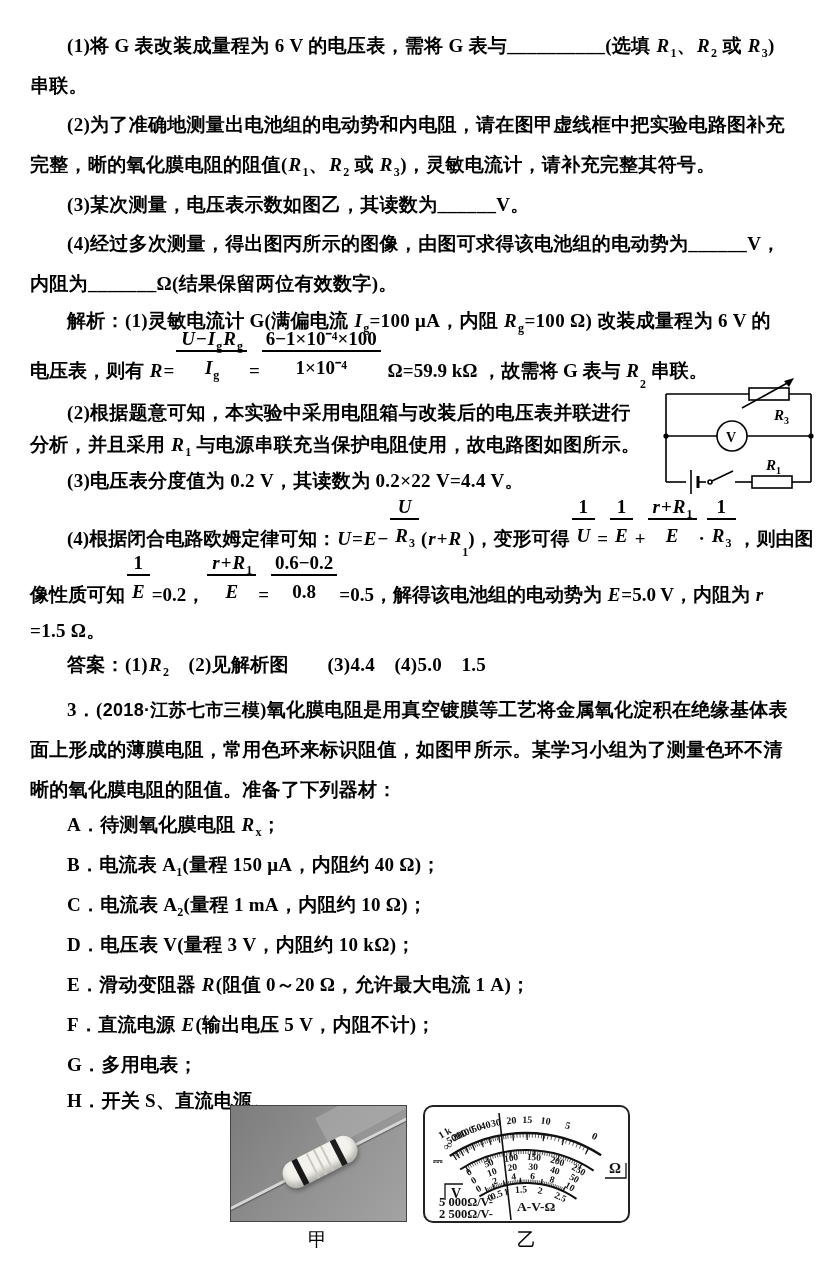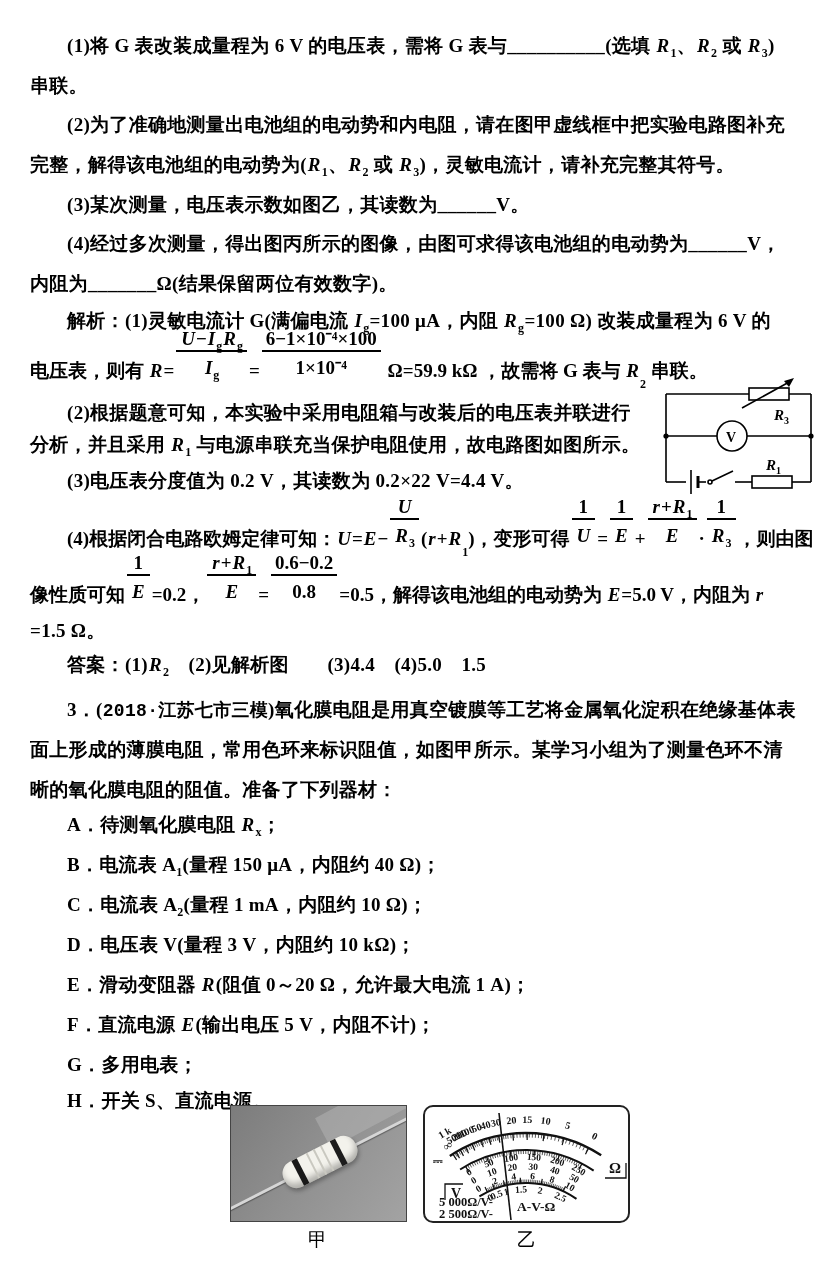--- a/index.html
+++ b/index.html
@@ -44,7 +44,7 @@
 <div class="ln" style="top:73px"><span>串联。</span></div>
 
 <div class="ln ind" style="top:112px"><span>(2)为了准确地测量出电池组的电动势和内电阻，请在图甲虚线框中把实验电路图补充</span></div>
-<div class="ln" style="top:152px"><span>完整，解得该电池组的电动势为(</span><i class="v">R</i><sub>1</sub><span>、</span><i class="v">R</i><sub>2</sub><span> 或 </span><i class="v">R</i><sub>3</sub><span>)，灵敏电流计，请补充完整其符号。</span></div>
+<div class="ln" style="top:152px"><span>完整，晰的氧化膜电阻的阻值(</span><i class="v">R</i><sub>1</sub><span>、</span><i class="v">R</i><sub>2</sub><span> 或 </span><i class="v">R</i><sub>3</sub><span>)，灵敏电流计，请补充完整其符号。</span></div>
 
 <div class="ln ind" style="top:192px"><span>(3)某次测量，电压表示数如图乙，其读数为______V。</span></div>
 

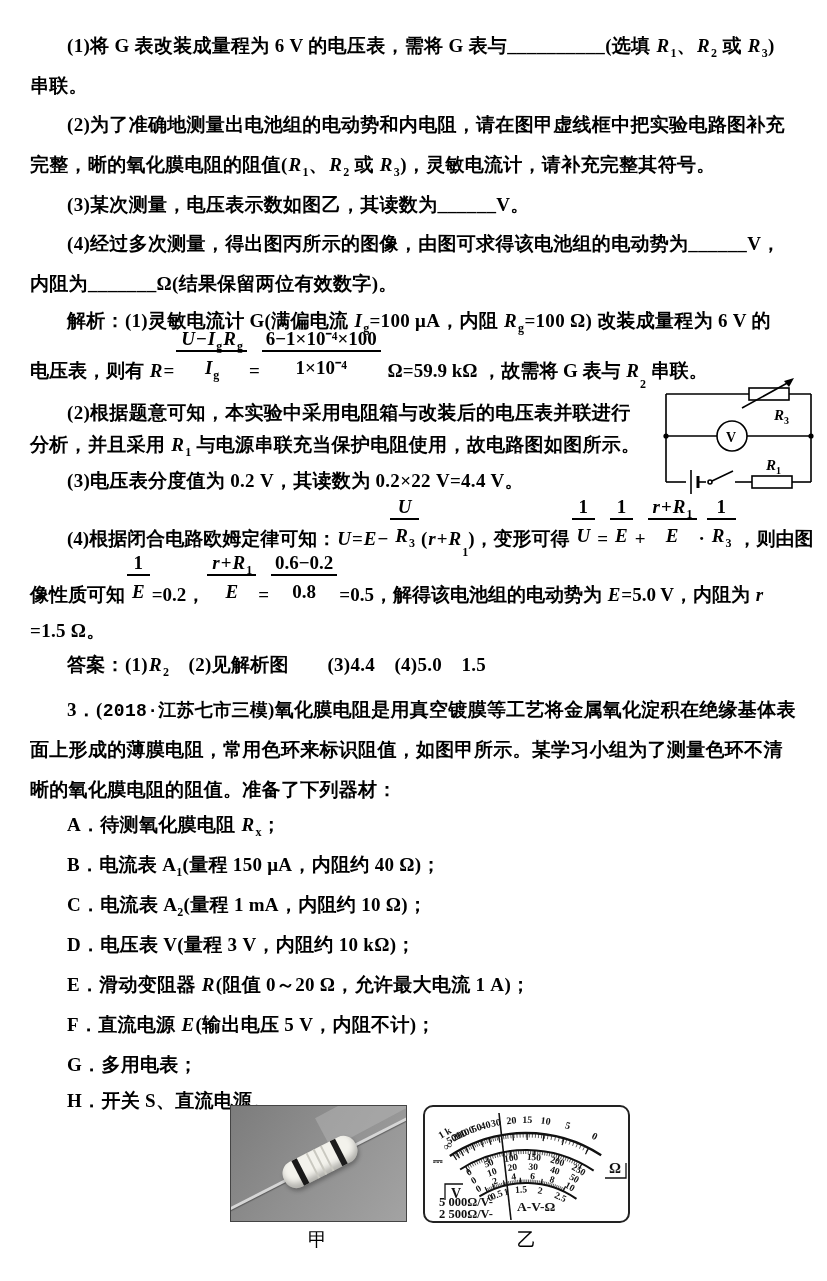--- a/index.html
+++ b/index.html
@@ -13,7 +13,7 @@
   .frac{display:inline-block;text-align:center;vertical-align:middle;margin:0 2px;letter-spacing:0;font-family:Liberation Serif, serif;}
   .frac .nm{display:block;padding:0 4px;line-height:1.1;}
   .frac .dn{display:block;border-top:2px solid #000;padding:4px 4px;line-height:1.25;}
-  .src{font-family:Liberation Mono, monospace;font-size:18px;}
+  .src{font-family:Liberation Sans, sans-serif;font-size:18px;}
   
   #circuit{position:absolute;left:656px;top:374px;}
   .ct{font-size:15px;font-style:italic;font-weight:bold;fill:#000;}

